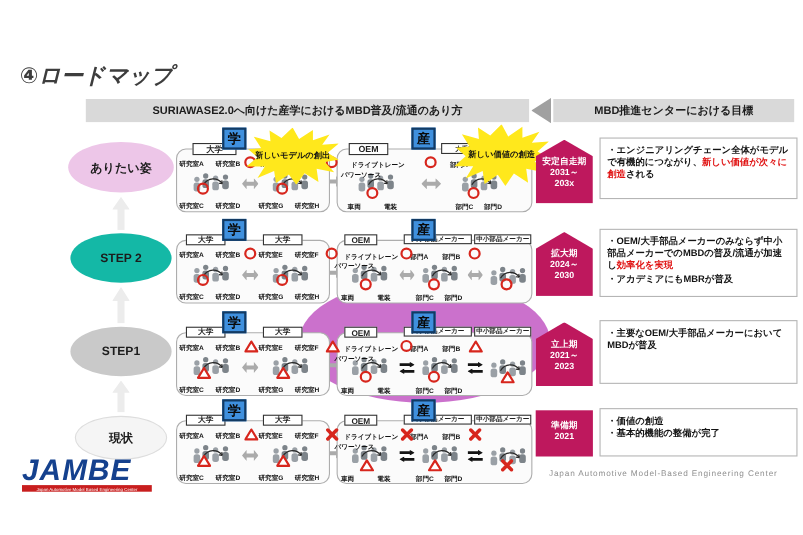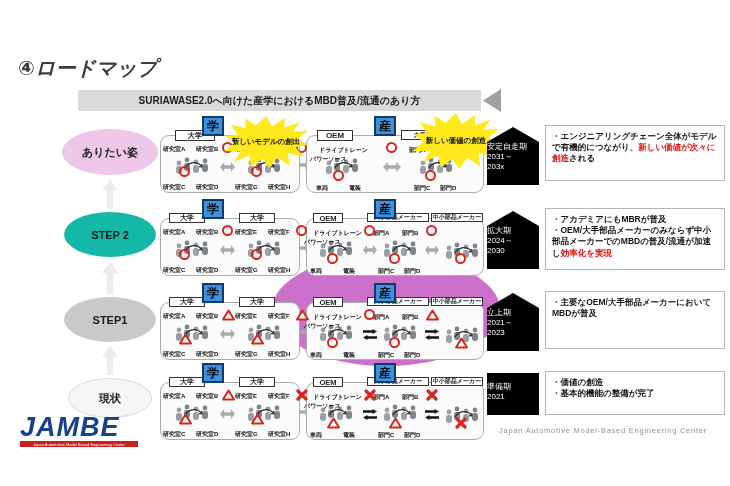--- a/index.html
+++ b/index.html
@@ -49,6 +49,7 @@
 
   <div class="abs hdr-bar" style="left:78px;top:90px;width:403px;height:21px;">SURIAWASE2.0へ向けた産学におけるMBD普及/流通のあり方</div>
   <div class="abs chev" style="left:483px;top:89px;width:18px;height:23px;"></div>
+  <div class="abs hdr-bar" style="left:503px;top:90px;width:219px;height:21px;">MBD推進センターにおける目標</div>
 
   <div class="abs focus-ellipse" style="left:272px;top:254px;width:228px;height:112px;">
     <div class="focus-label abs" style="left:0;top:7px;">Step1の注力点</div>

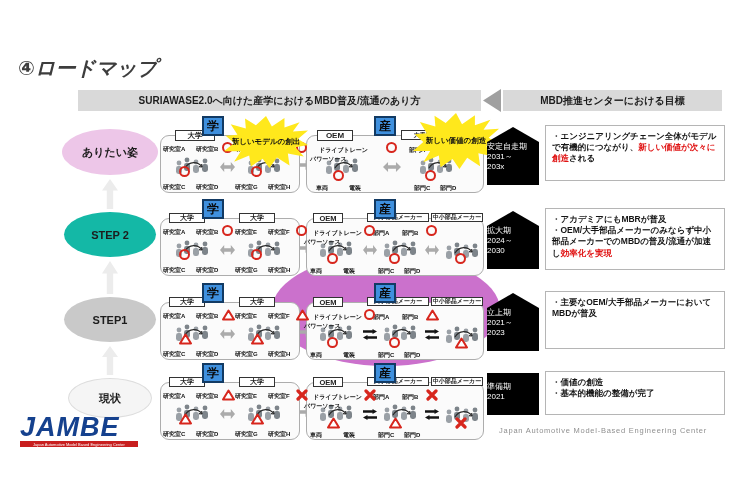--- a/index.html
+++ b/index.html
@@ -30,7 +30,7 @@
          font-weight:bold;font-size:7.5px;line-height:1.25;color:#111;z-index:6;}
   .focus-ellipse{border-radius:50%;background:rgba(199,101,200,0.92);z-index:1;}
   .focus-label{width:100%;text-align:center;font-weight:bold;font-size:10.5px;color:#1f3fae;}
-  .goal-shape{background:#000000;color:#fff;font-size:8px;font-weight:normal;line-height:1.25;box-sizing:border-box;z-index:5;}
+  .goal-shape{background:#be185d;color:#fff;text-align:center;font-size:8px;font-weight:bold;line-height:1.25;box-sizing:border-box;z-index:5;}
   .pent{clip-path:polygon(50% 0,100% 26%,100% 100%,0 100%,0 26%);padding-top:15px;}
   .rectper{padding-top:9px;}
   .goal-box{border:1px solid #b5b5b5;background:#fff;box-sizing:border-box;padding:5px 6px;

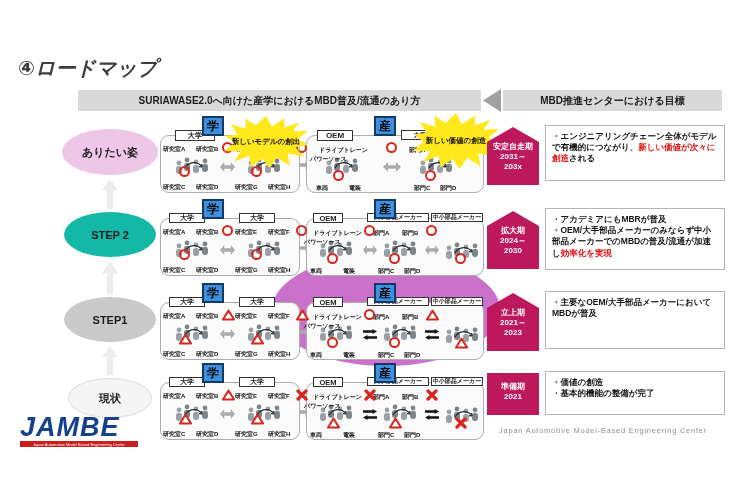--- a/index.html
+++ b/index.html
@@ -560,8 +560,8 @@
         <div>2030</div>
       </div>
       <div class="goal-box abs" style="left: 545px; top: 208px; width: 180px; height: 62px;">
+        <div class="bullet"><span>・OEM/大手部品メーカーのみならず中小部品メーカーでのMBDの普及/流通が加速し</span><span class="red">効率化を実現</span></div>
         <div class="bullet"><span>・アカデミアにもMBRが普及</span></div>
-        <div class="bullet"><span>・OEM/大手部品メーカーのみならず中小部品メーカーでのMBDの普及/流通が加速し</span><span class="red">効率化を実現</span></div>
       </div>
       <div class="goal-shape abs pent" style="left: 487px; top: 293px; width: 52px; height: 58px;">
         <div>立上期</div>

